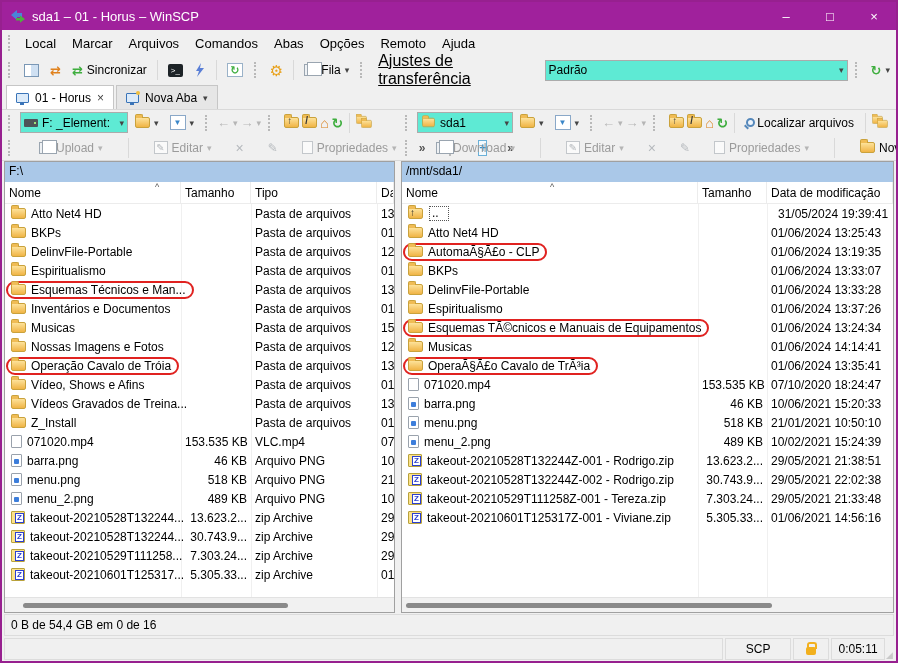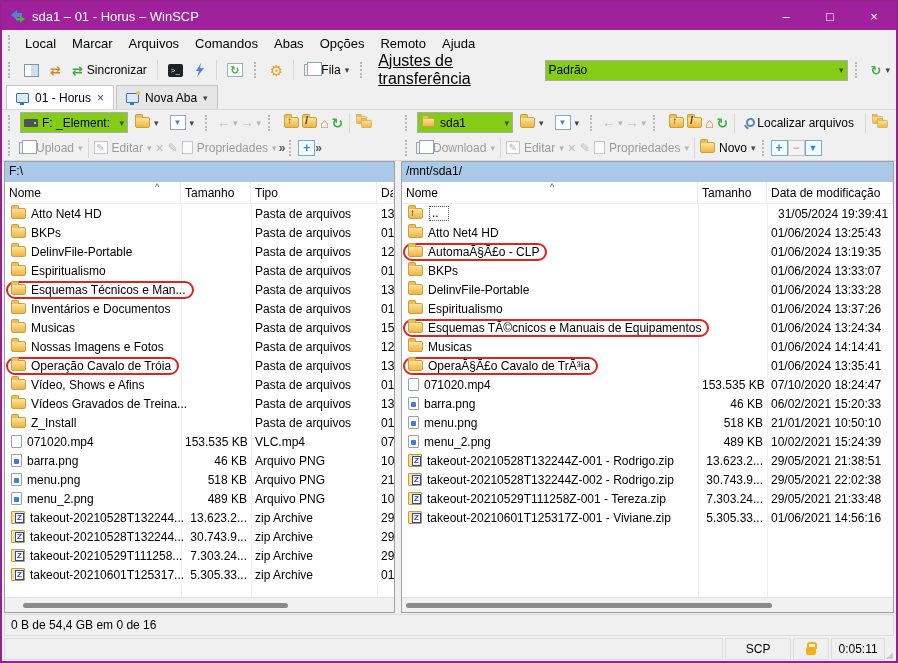--- a/index.html
+++ b/index.html
@@ -34,7 +34,7 @@
   .ic-docs::before { content:''; position:absolute; left:2px; top:-3px; width:13px; height:12px; border:1px solid #9aa5b0; background:#fff; }
   .caret { font-size:9px; color:#444; }
   .caret.dim { color:#b5b5b5; }
-  .combo { display:flex; align-items:center; background:#84cc16; border:1px solid #ababab; height:21px; padding:0 3px; gap:4px; }
+  .combo { display:flex; align-items:center; background:#5eead4; border:1px solid #ababab; height:21px; padding:0 3px; gap:4px; }
   .combo .caret { margin-left:auto; }
   .label { font-size:16px;text-decoration:underline; }
 

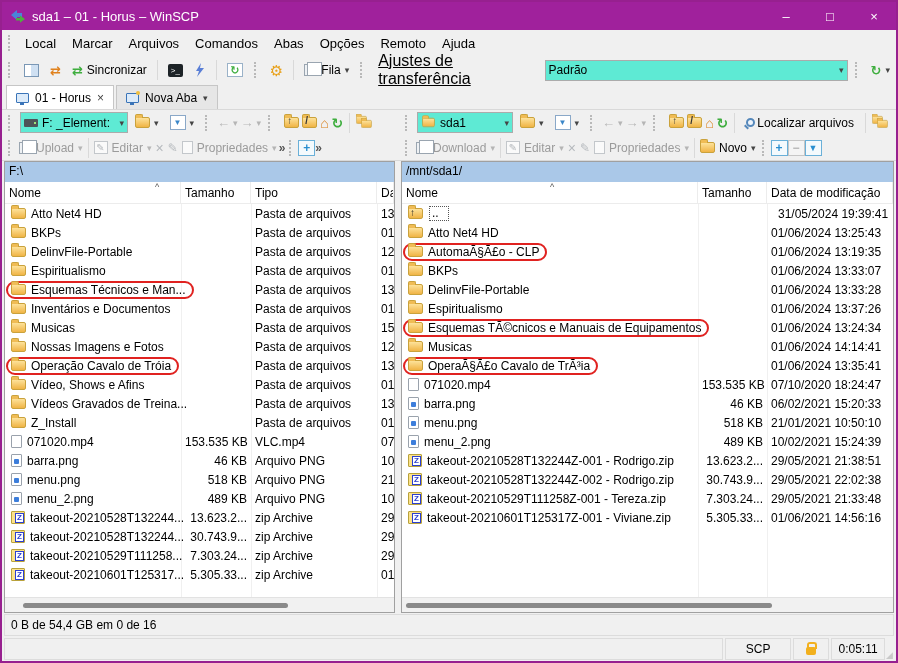--- a/index.html
+++ b/index.html
@@ -74,7 +74,7 @@
 
   
   .cmdbar { height:26px; display:flex; align-items:center; background:#f0f0f0; border-bottom:1px solid #d9d9d9; }
-  .cmdhalf { display:flex; align-items:center; gap:0; padding:0 2px; }
+  .cmdhalf { display:flex; align-items:center; gap:20px; padding:0 2px; }
   .cmdhalf.left { width:397px; flex:none; }
   .cmdhalf.right { flex:1; }
   .cmd { display:flex; align-items:center; gap:4px; font-size:12px; color:#9b9b9b; padding:1px 2px; }

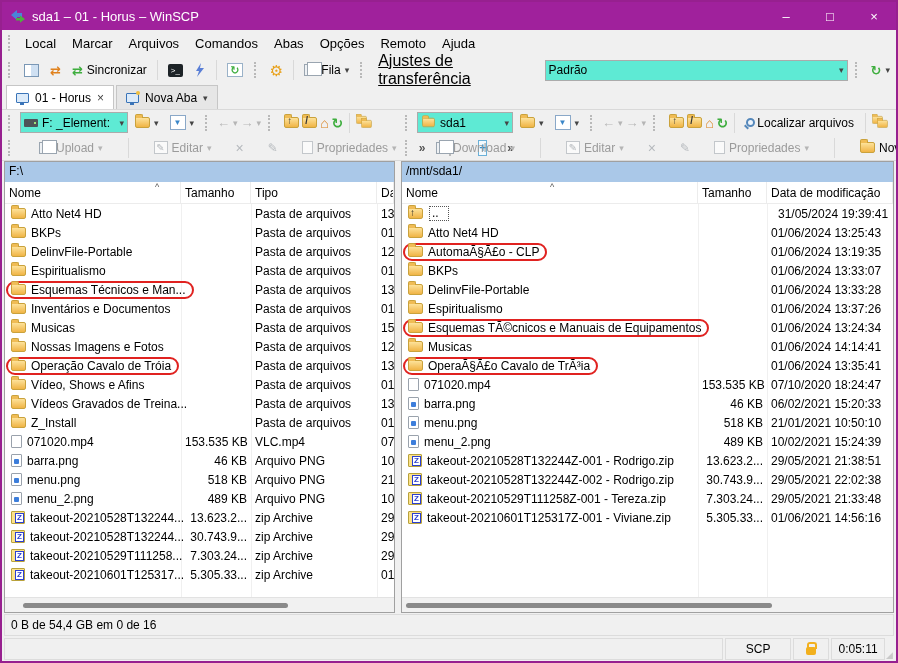--- a/index.html
+++ b/index.html
@@ -675,7 +675,7 @@
               <span class="fname">barra.png</span>
             </span>
             <span class="cell c-size" style="width: 69px;">46 KB</span>
-            <span class="cell c-date" style="flex: 1 1 0%;">06/02/2021 15:20:33</span>
+            <span class="cell c-date" style="flex: 1 1 0%;">10/06/2021 15:20:33</span>
           </div>
           <div class="frow">
             <span class="cell c-name" style="width: 296px;">

